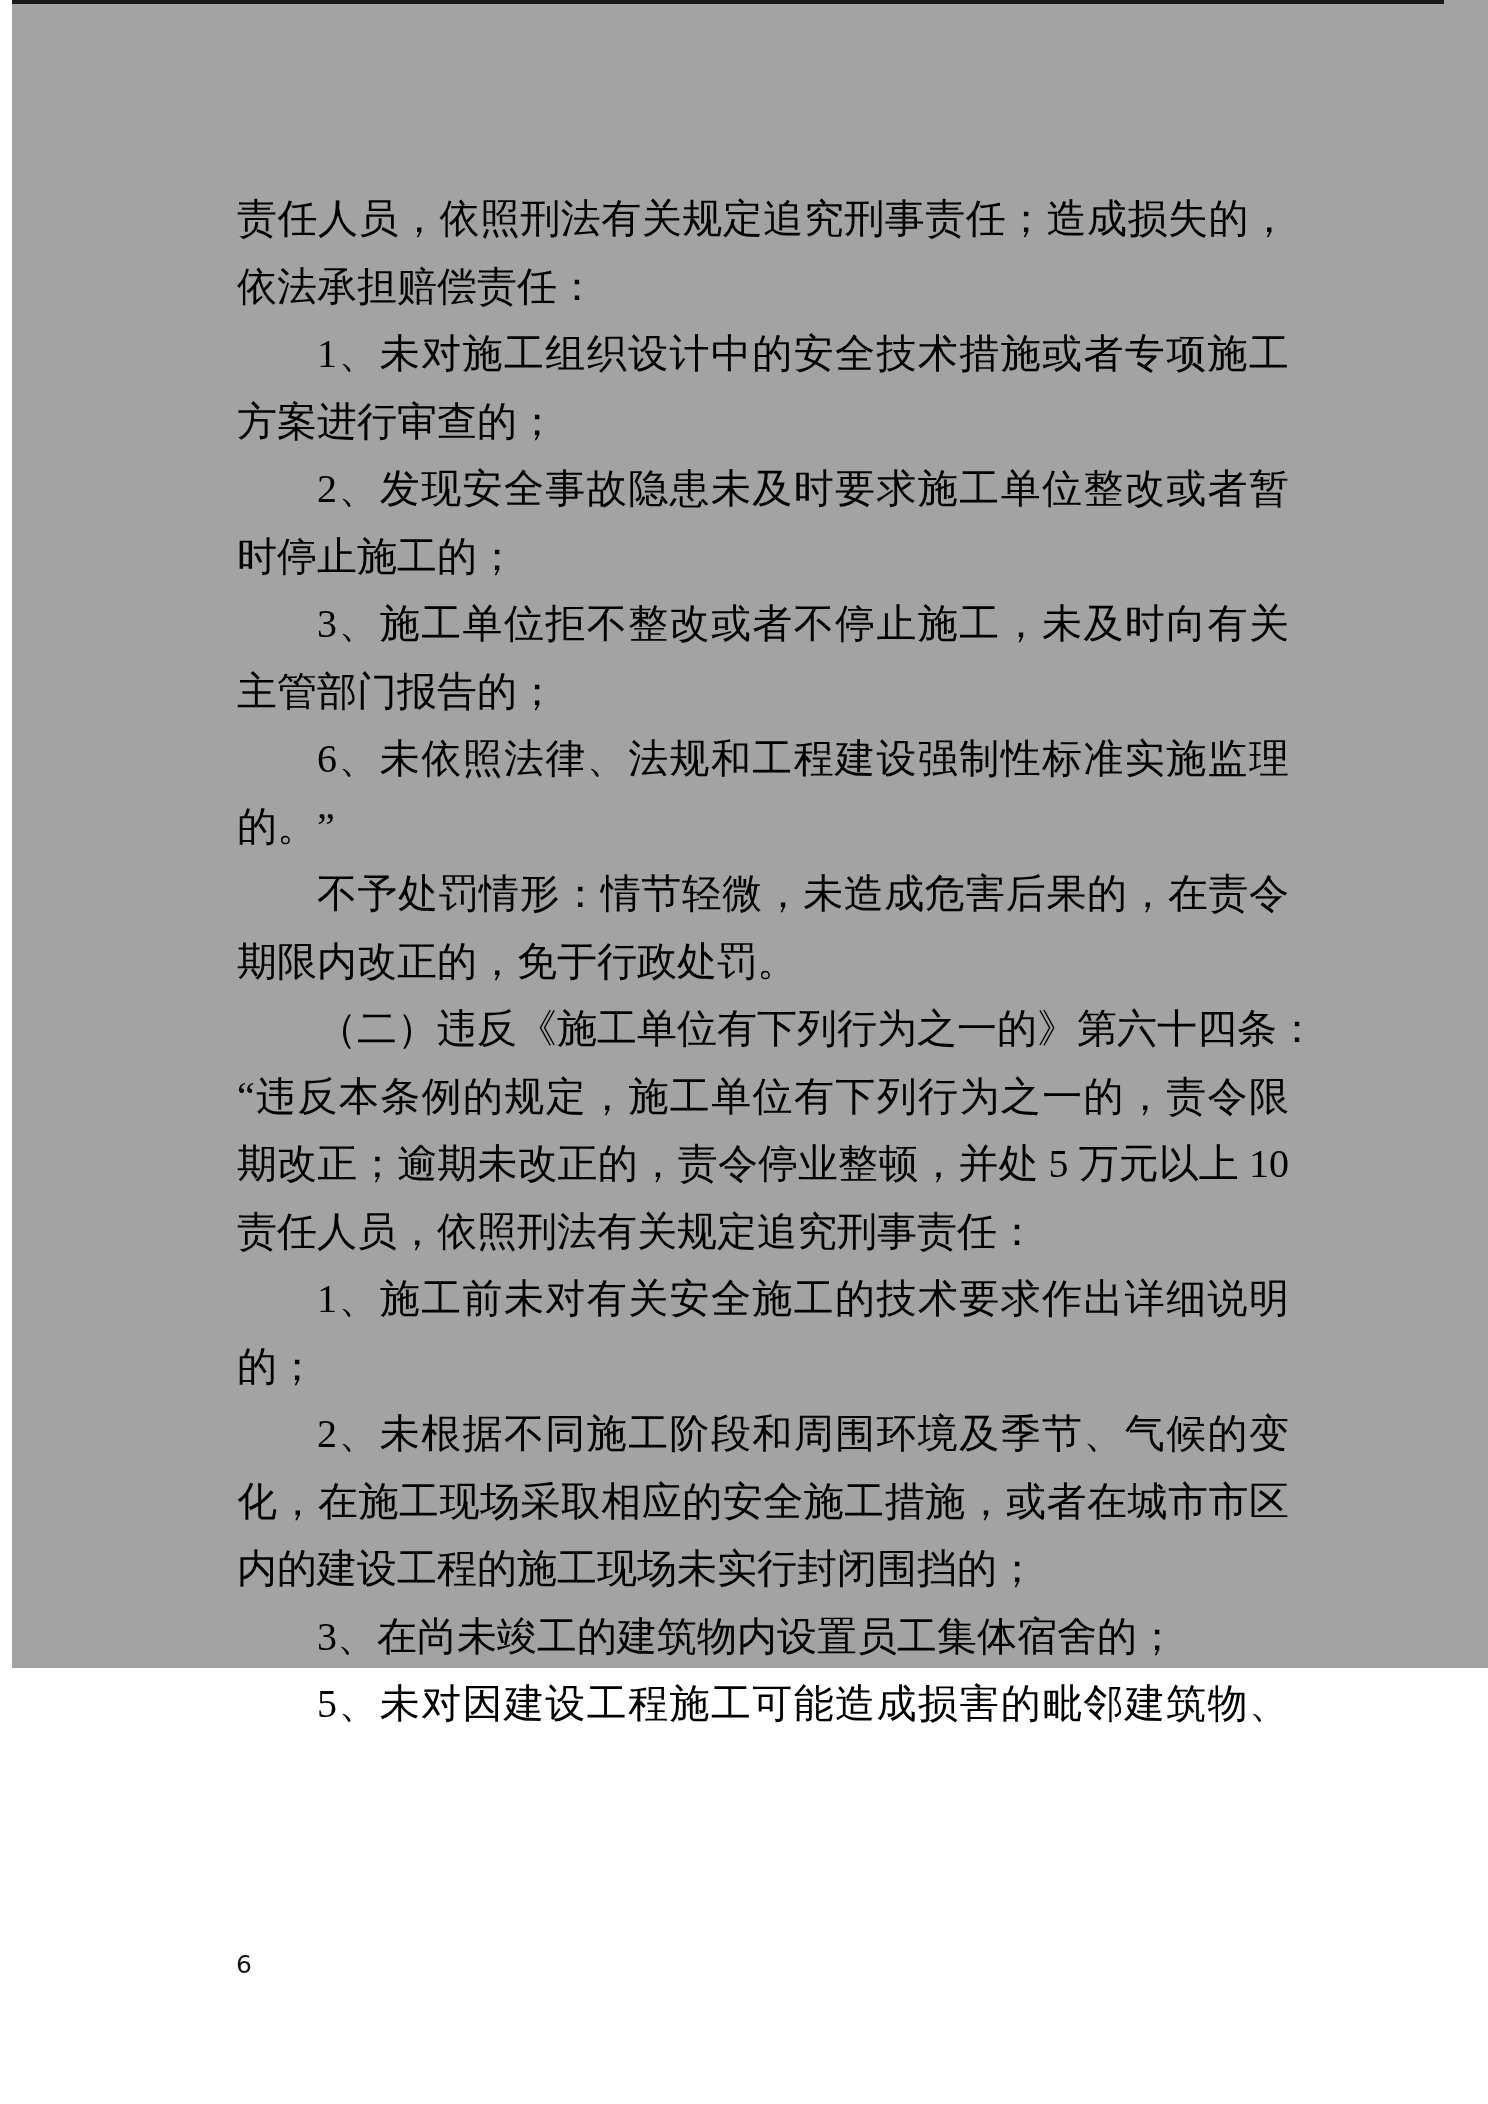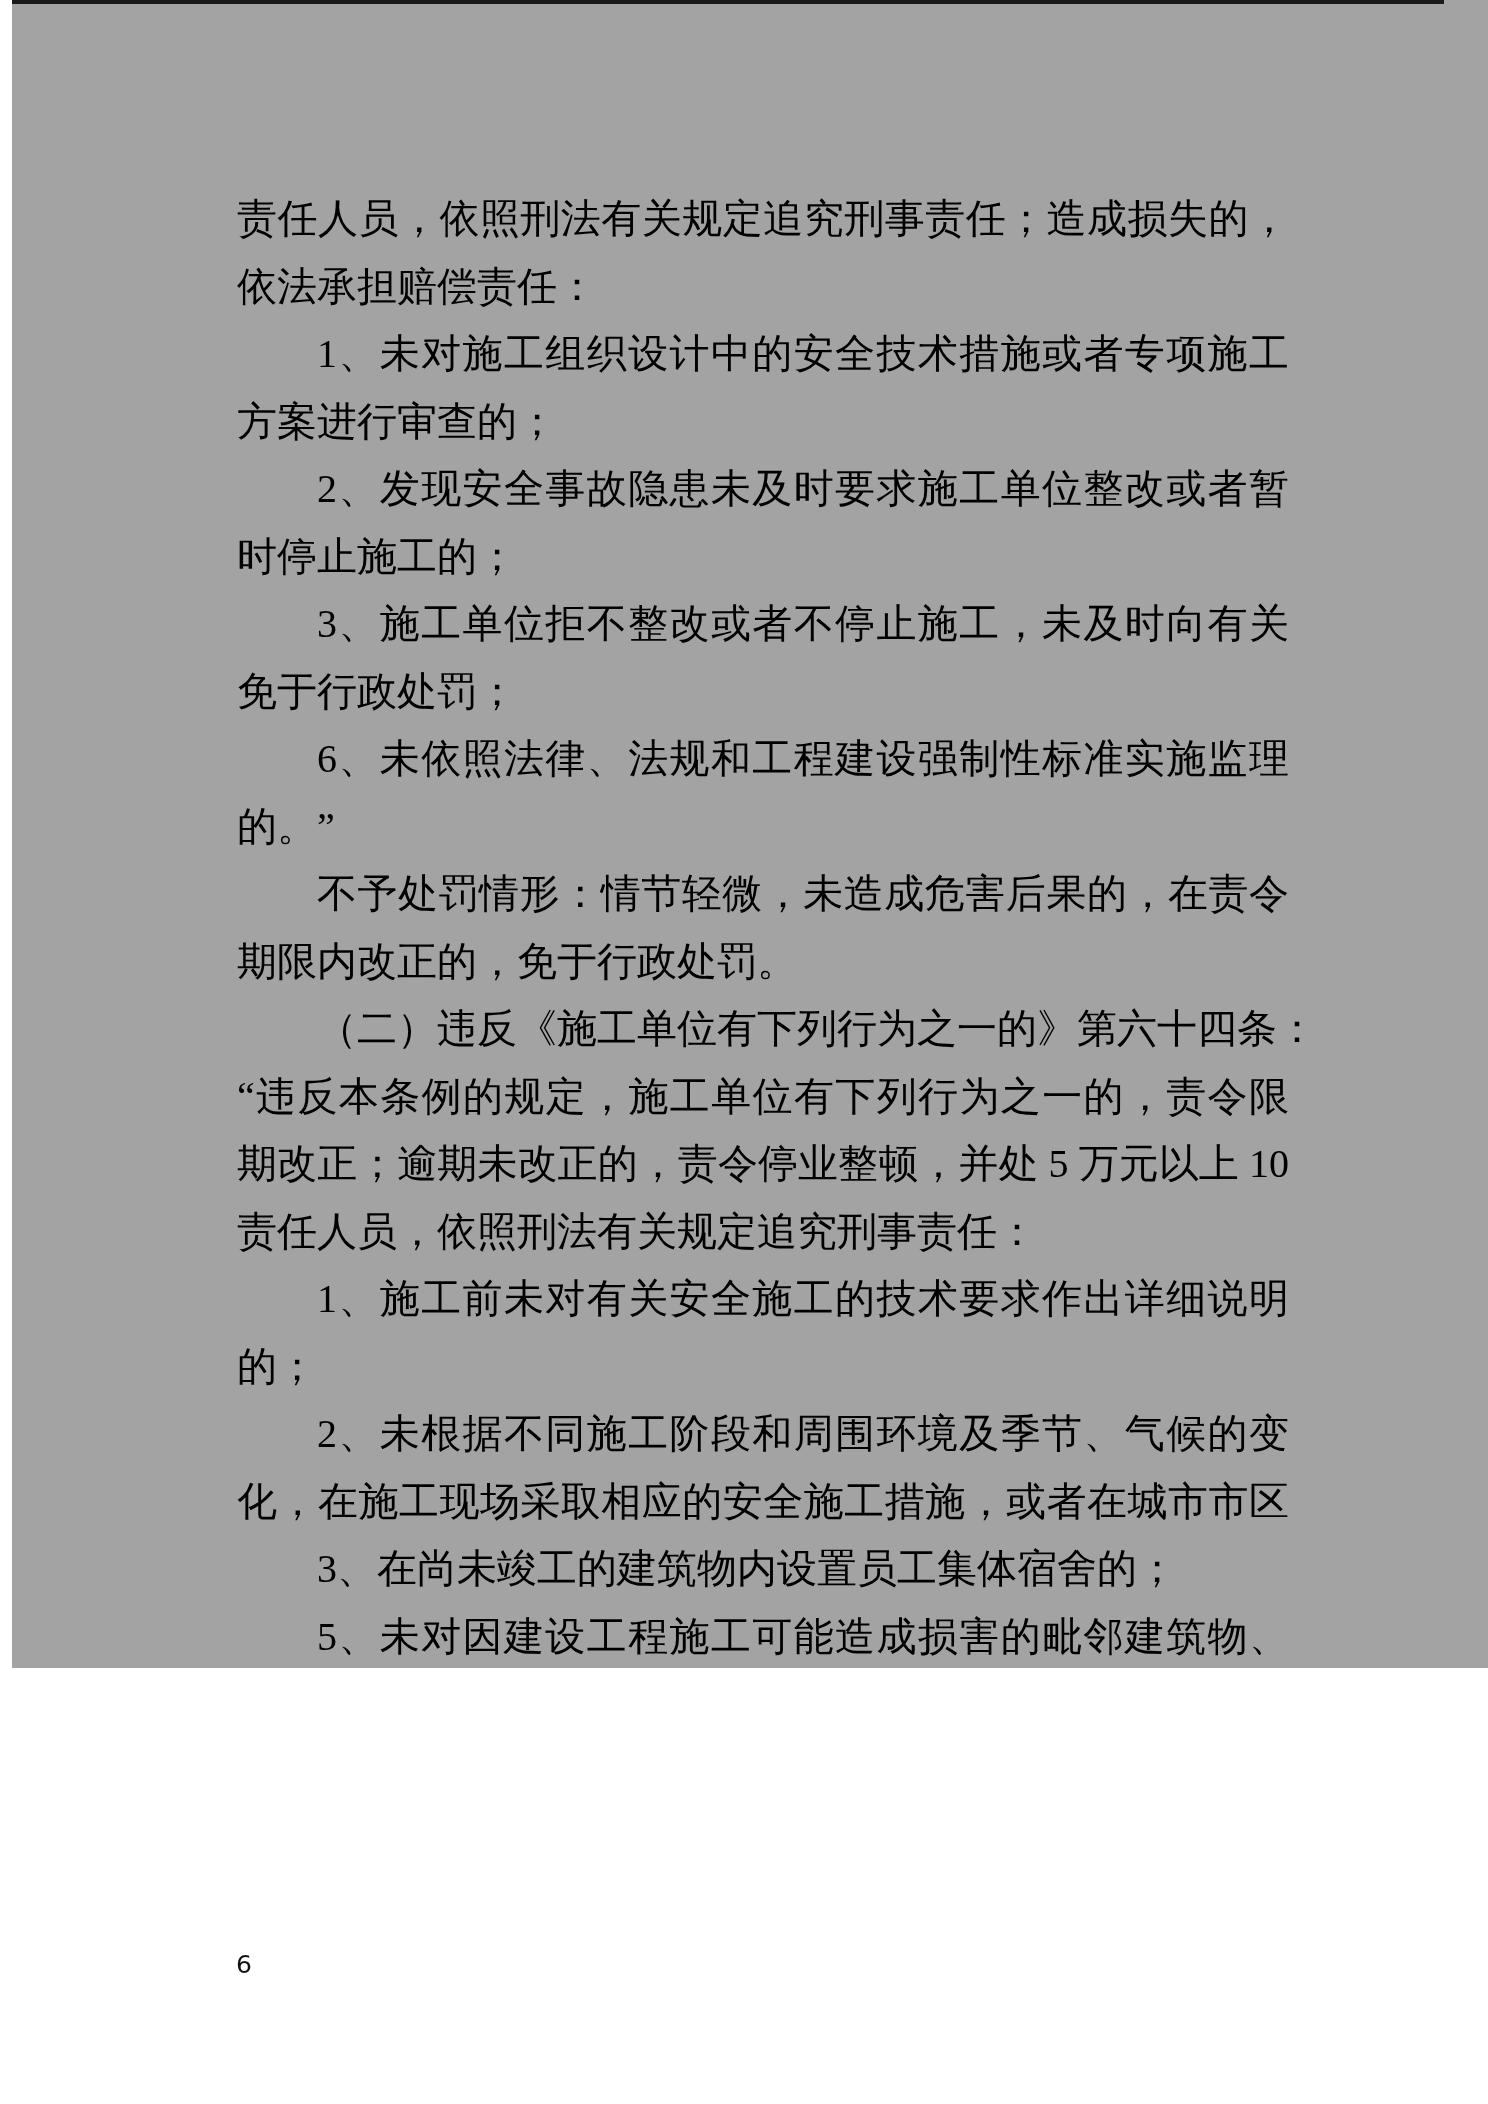--- a/index.html
+++ b/index.html
@@ -81,7 +81,7 @@
       <div class="line indent fill">2、发现安全事故隐患未及时要求施工单位整改或者暂</div>
       <div class="line">时停止施工的；</div>
       <div class="line indent fill">3、施工单位拒不整改或者不停止施工，未及时向有关</div>
-      <div class="line">免于行政处罚；</div>
+      <div class="line">主管部门报告的；</div>
       <div class="line indent fill">6、未依照法律、法规和工程建设强制性标准实施监理</div>
       <div class="line">的。”</div>
       <div class="line indent fill">不予处罚情形：情节轻微，未造成危害后果的，在责令</div>

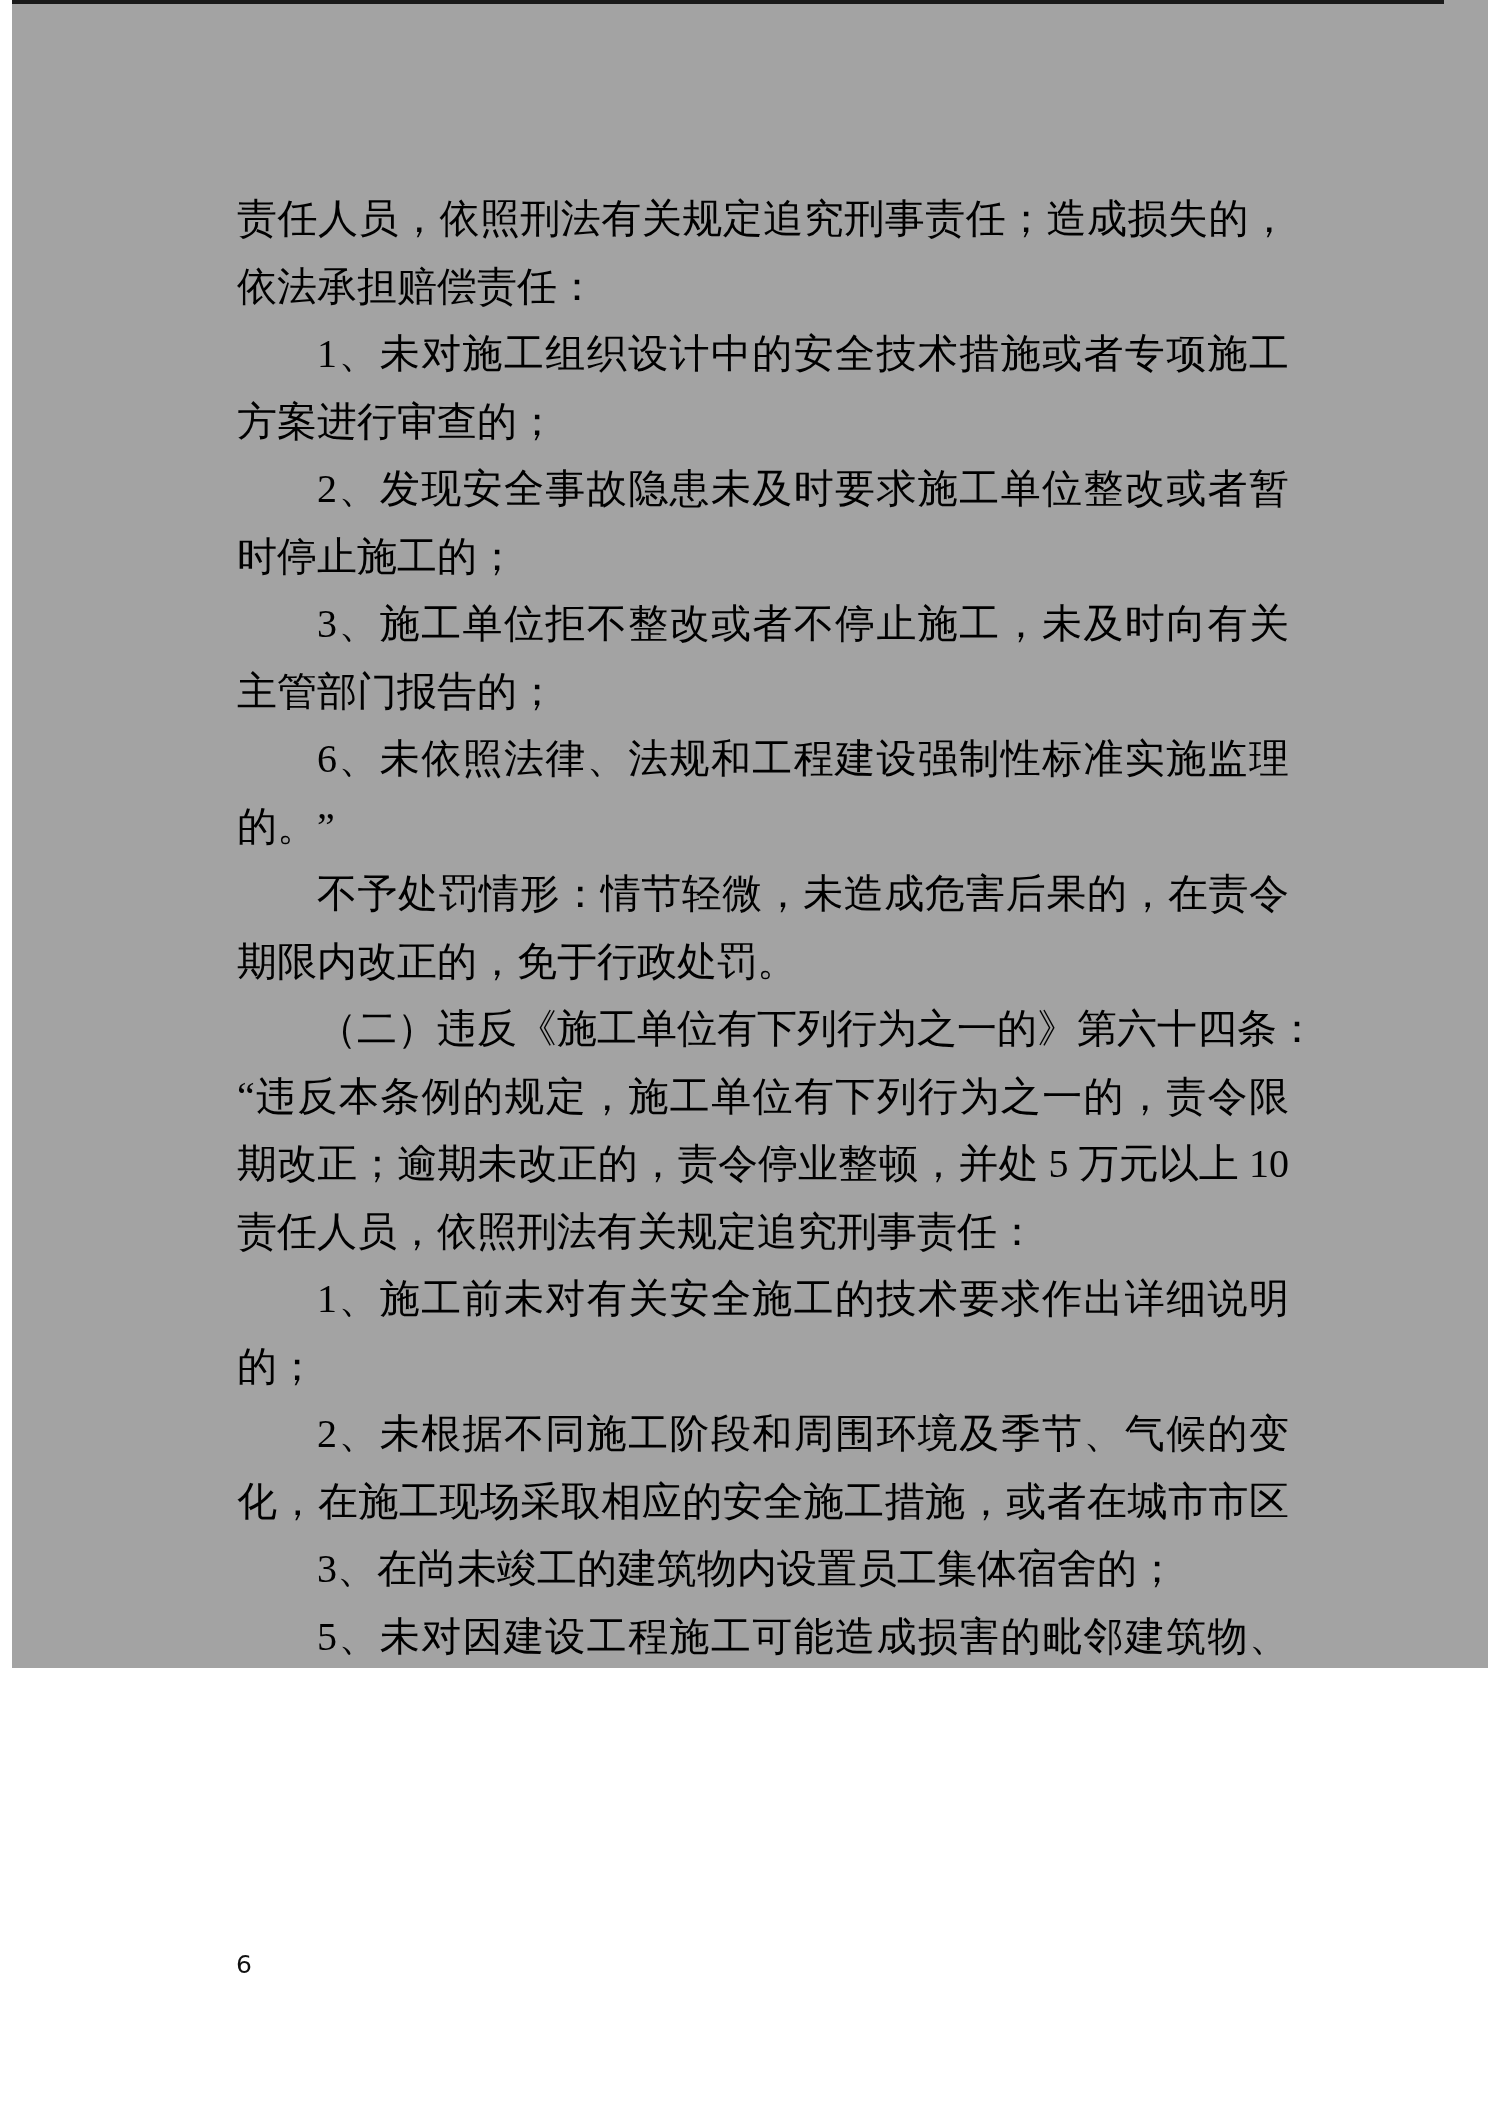--- a/index.html
+++ b/index.html
@@ -94,6 +94,7 @@
       <div class="line">的；</div>
       <div class="line indent fill">2、未根据不同施工阶段和周围环境及季节、气候的变</div>
       <div class="line fill">化，在施工现场采取相应的安全施工措施，或者在城市市区</div>
+      <div class="line">内的建设工程的施工现场未实行封闭围挡的；</div>
       <div class="line indent">3、在尚未竣工的建筑物内设置员工集体宿舍的；</div>
       <div class="line indent fill">5、未对因建设工程施工可能造成损害的毗邻建筑物、</div>
     </div>

